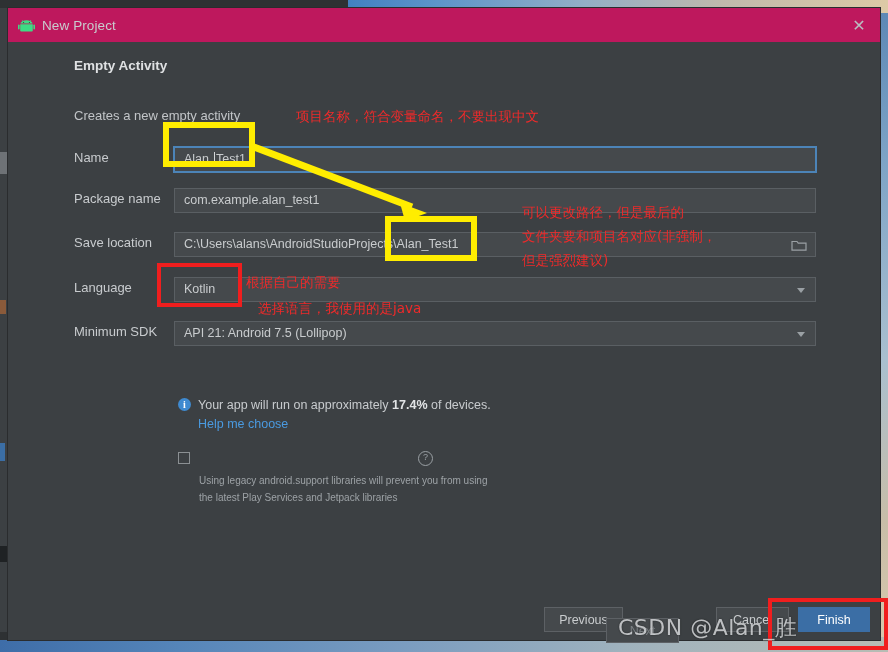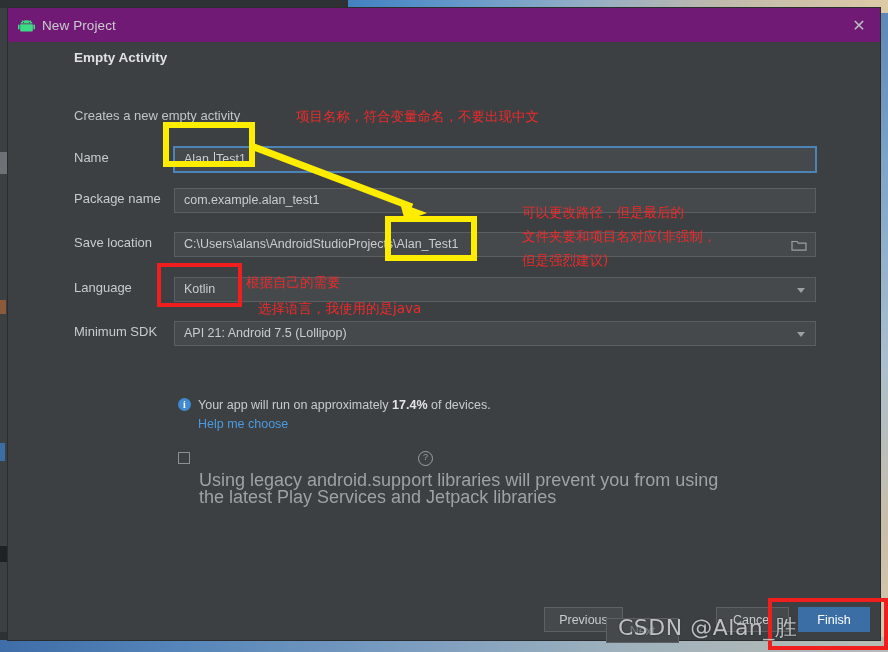--- a/index.html
+++ b/index.html
@@ -48,7 +48,7 @@
   }
   .titlebar{
     position:absolute;left:0;top:0;width:872px;height:34px;
-    background:#701a75;
+    background:#be185d;
   }
   .title-icon{
     position:absolute;left:10px;top:11px;width:17px;height:13px;

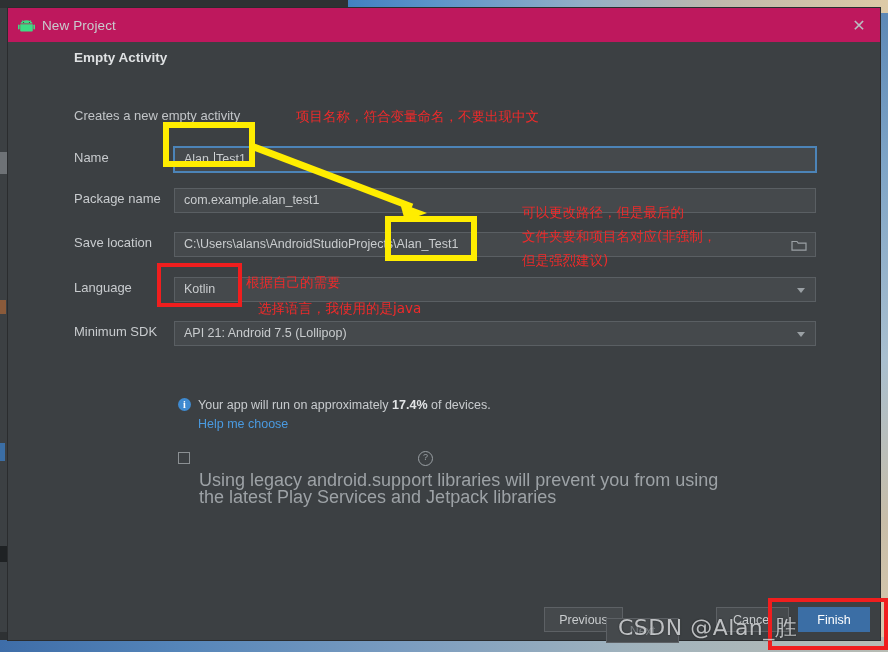--- a/index.html
+++ b/index.html
@@ -67,7 +67,7 @@
   .body-area{position:absolute;left:0;top:34px;width:872px;height:556px;}
 
   .heading{
-    position:absolute;left:66px;top:8px;
+    position:absolute;left:66px;top:16px;
     font-size:13.5px;font-weight:bold;color:#dfe1e3;
   }
   .subheading{

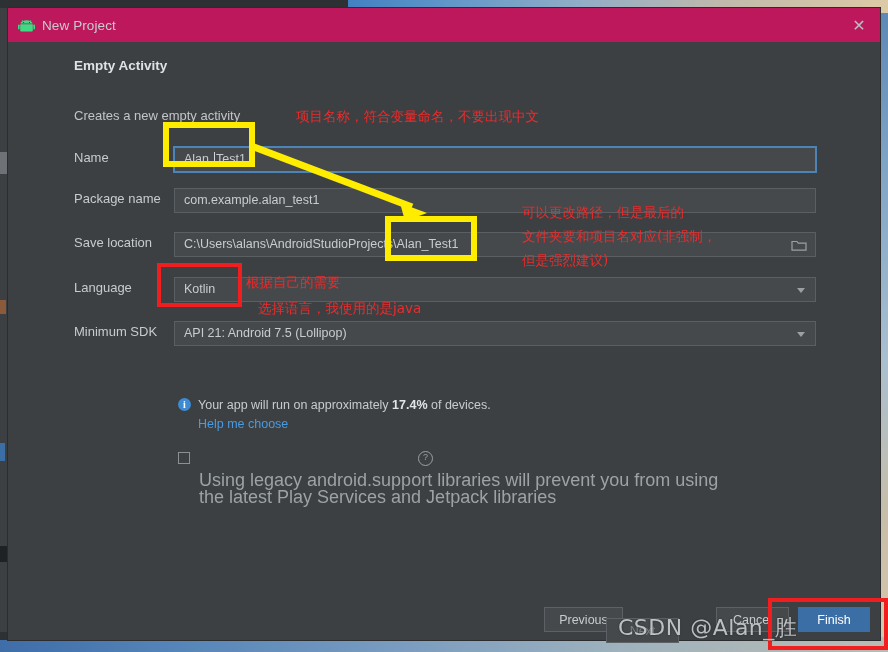--- a/index.html
+++ b/index.html
@@ -128,7 +128,7 @@
     text-align:center;cursor:pointer;
   }
   .cbx-desc{
-    position:absolute;left:191px;top:430px;font-size:18px;color:#9da2a6;line-height:17px;
+    position:absolute;left:191px;top:430px;font-size:10px;color:#9da2a6;line-height:17px;
   }
 
   

